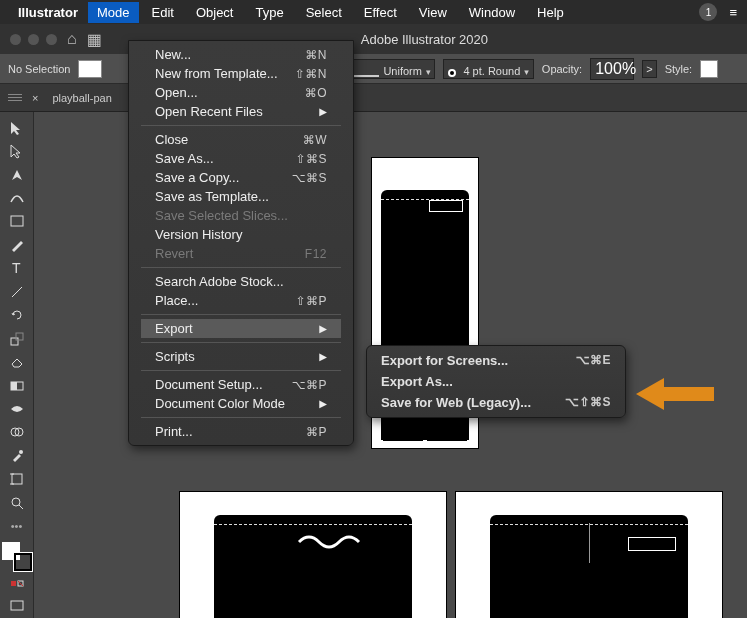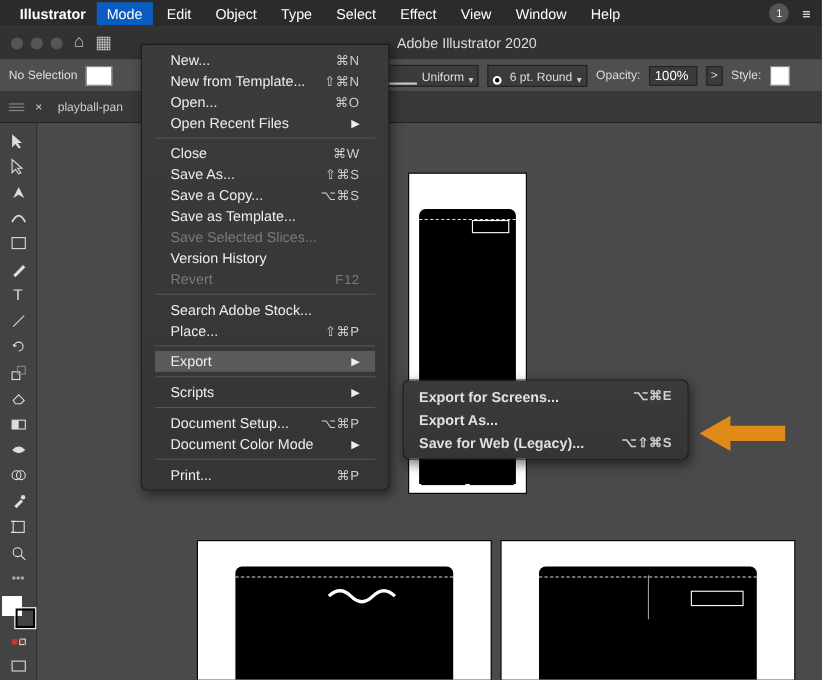--- a/index.html
+++ b/index.html
@@ -130,7 +130,7 @@
   </div>
   <div class="drop">
     <span class="stroke-dot"></span>
-    <span>6 pt. Round</span>
+    <span>4 pt. Round</span>
     <span class="chev">▾</span>
   </div>
   <span>Opacity:</span>

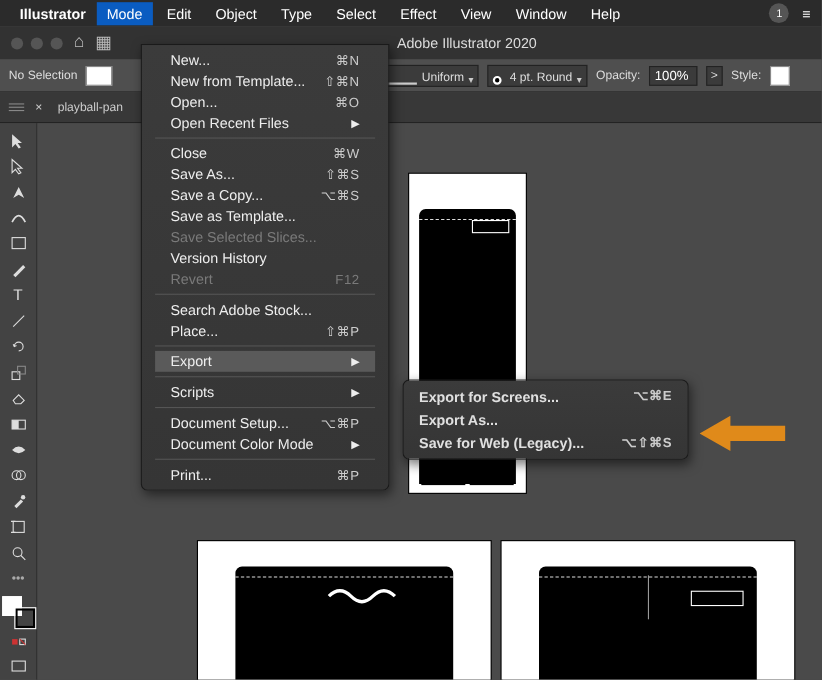--- a/index.html
+++ b/index.html
@@ -28,7 +28,7 @@
   .drop { display: flex; align-items: flex-end; background: #3b3b3b; border: 1px solid #222; padding: 1px 4px; gap: 4px; height: 20px;}
   .drop .chev { font-size: 9px; color: #ccc;}
   .stroke-dot { width: 8px; height: 8px; border-radius: 50%; background: #000; border: 2px solid #fff; margin-right:3px;}
-  .opacity-field { background: #3b3b3b; border: 1px solid #222; padding: 1px 4px; width: 44px; font-size: 12px; color: #fff;}
+  .opacity-field { background: #3b3b3b; border: 1px solid #222; padding: 1px 4px; width: 44px; font-size: 16px; color: #fff;}
 
   
   .tabrow { background: #383838; height: 28px; display: flex; align-items: center; padding: 0 8px; gap: 10px; font-size: 11px; color: #ccc; border-bottom: 1px solid #222;}

